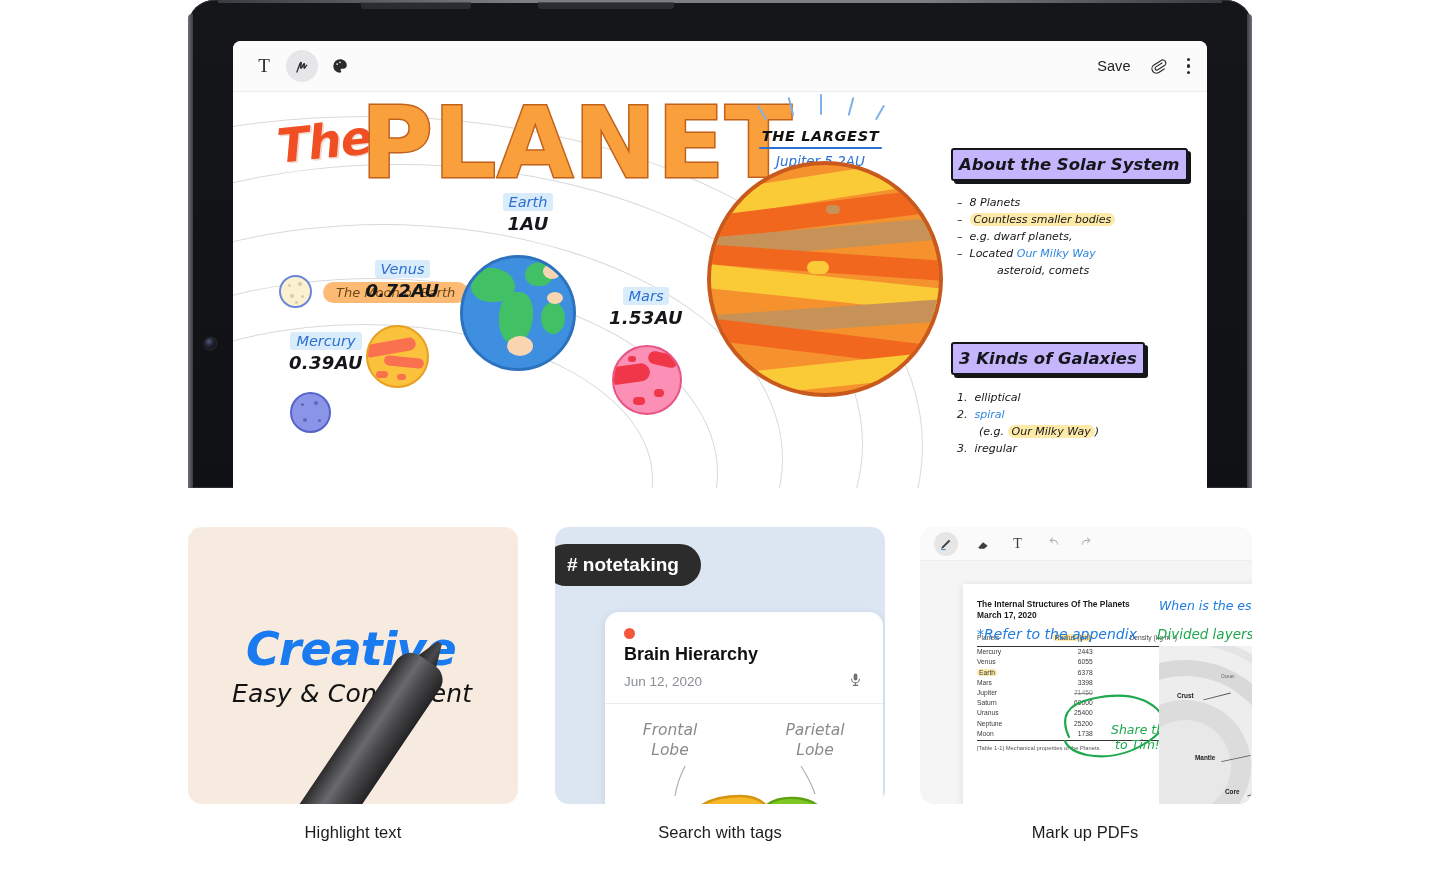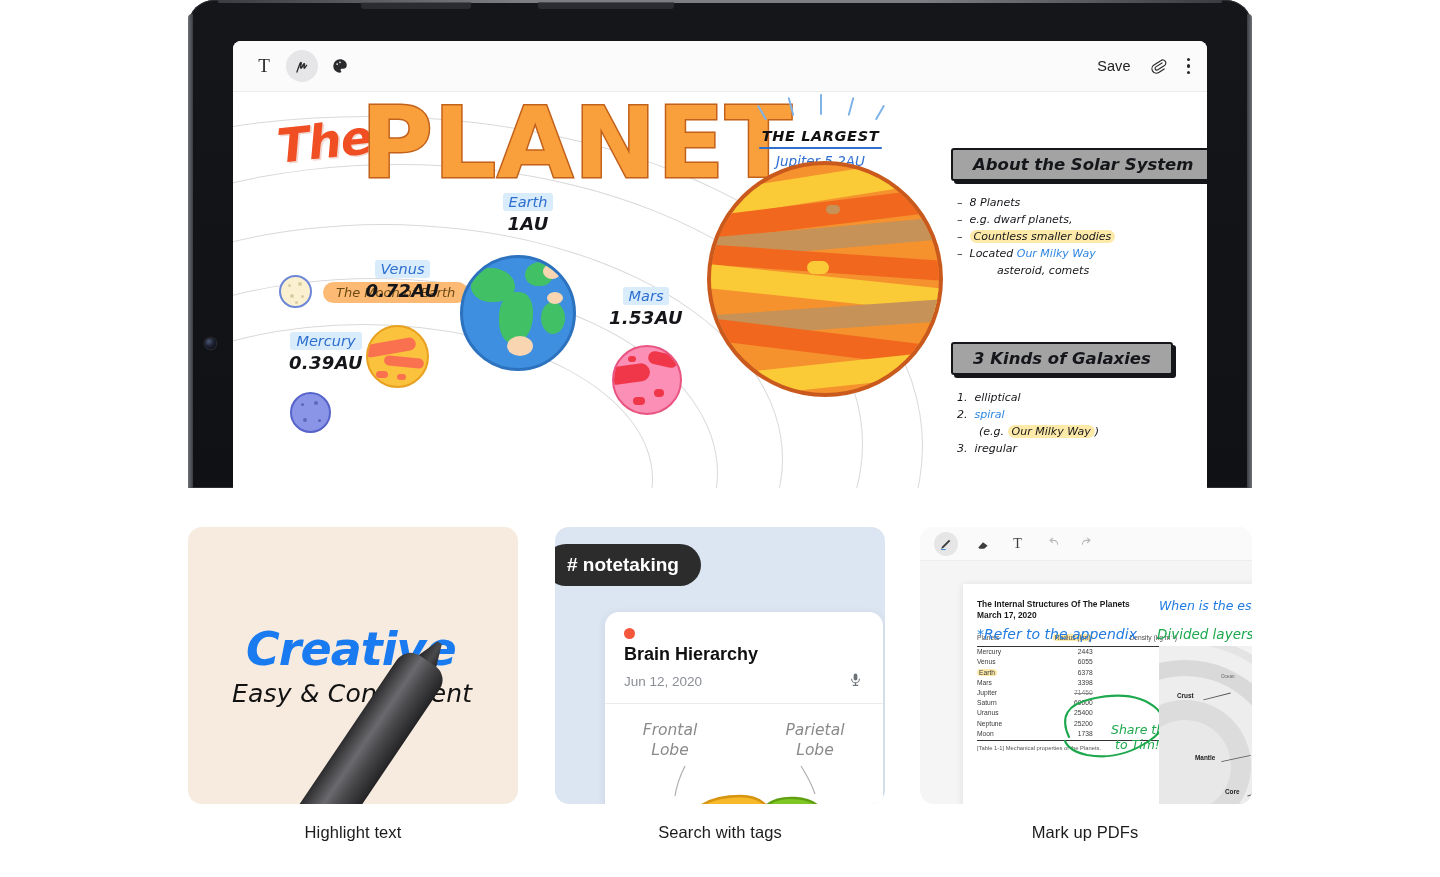--- a/index.html
+++ b/index.html
@@ -92,8 +92,8 @@
   .orbit{ position:absolute; border:1.4px solid #d9d9d9; border-radius:50%; background:transparent; }
 
   
-  .nbox{ position:absolute; background:#a3a3a3; border:2.4px solid #14161a; border-radius:3px;
-    padding:5px 20px; box-shadow:3px 3px 0 #15161a;}
+  .nbox{ position:absolute; background:#c4b5fd; border:2.4px solid #14161a; border-radius:3px;
+    padding:5px 6px; box-shadow:3px 3px 0 #15161a;}
   .nbox span{ font-family:"DejaVu Sans", sans-serif; font-style:italic; font-size:16.5px;
     color:#14161a; font-weight:600; white-space:nowrap;}
   .nlist{ position:absolute; font-family:"DejaVu Sans", sans-serif; font-style:italic;

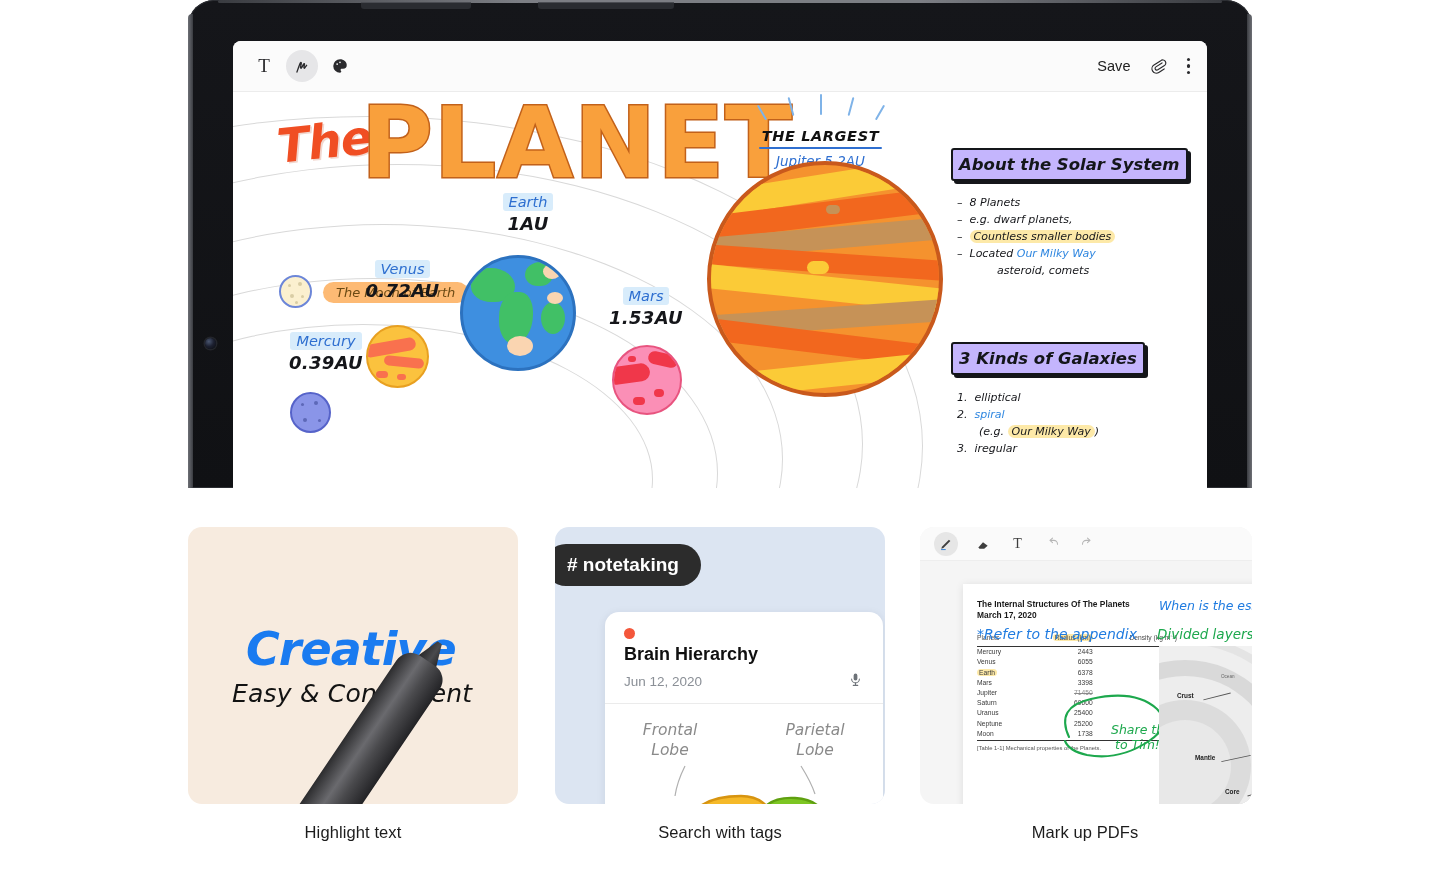--- a/index.html
+++ b/index.html
@@ -317,8 +317,8 @@
         </div>
         <div class="nlist" style="left:724px;top:102px;">
           <div class="row">–&nbsp; <span>8 Planets</span></div>
+          <div class="row">–&nbsp; <span class="hl">Countless smaller bodies</span></div>
           <div class="row">–&nbsp; <span>e.g. dwarf planets,</span></div>
-          <div class="row">–&nbsp; <span class="hl">Countless smaller bodies</span></div>
           <div class="row">–&nbsp; <span>Located </span><span class="blu">Our Milky Way</span></div>
           <div class="row" style="padding-left:40px;"><span>asteroid, comets</span></div>
         </div>

